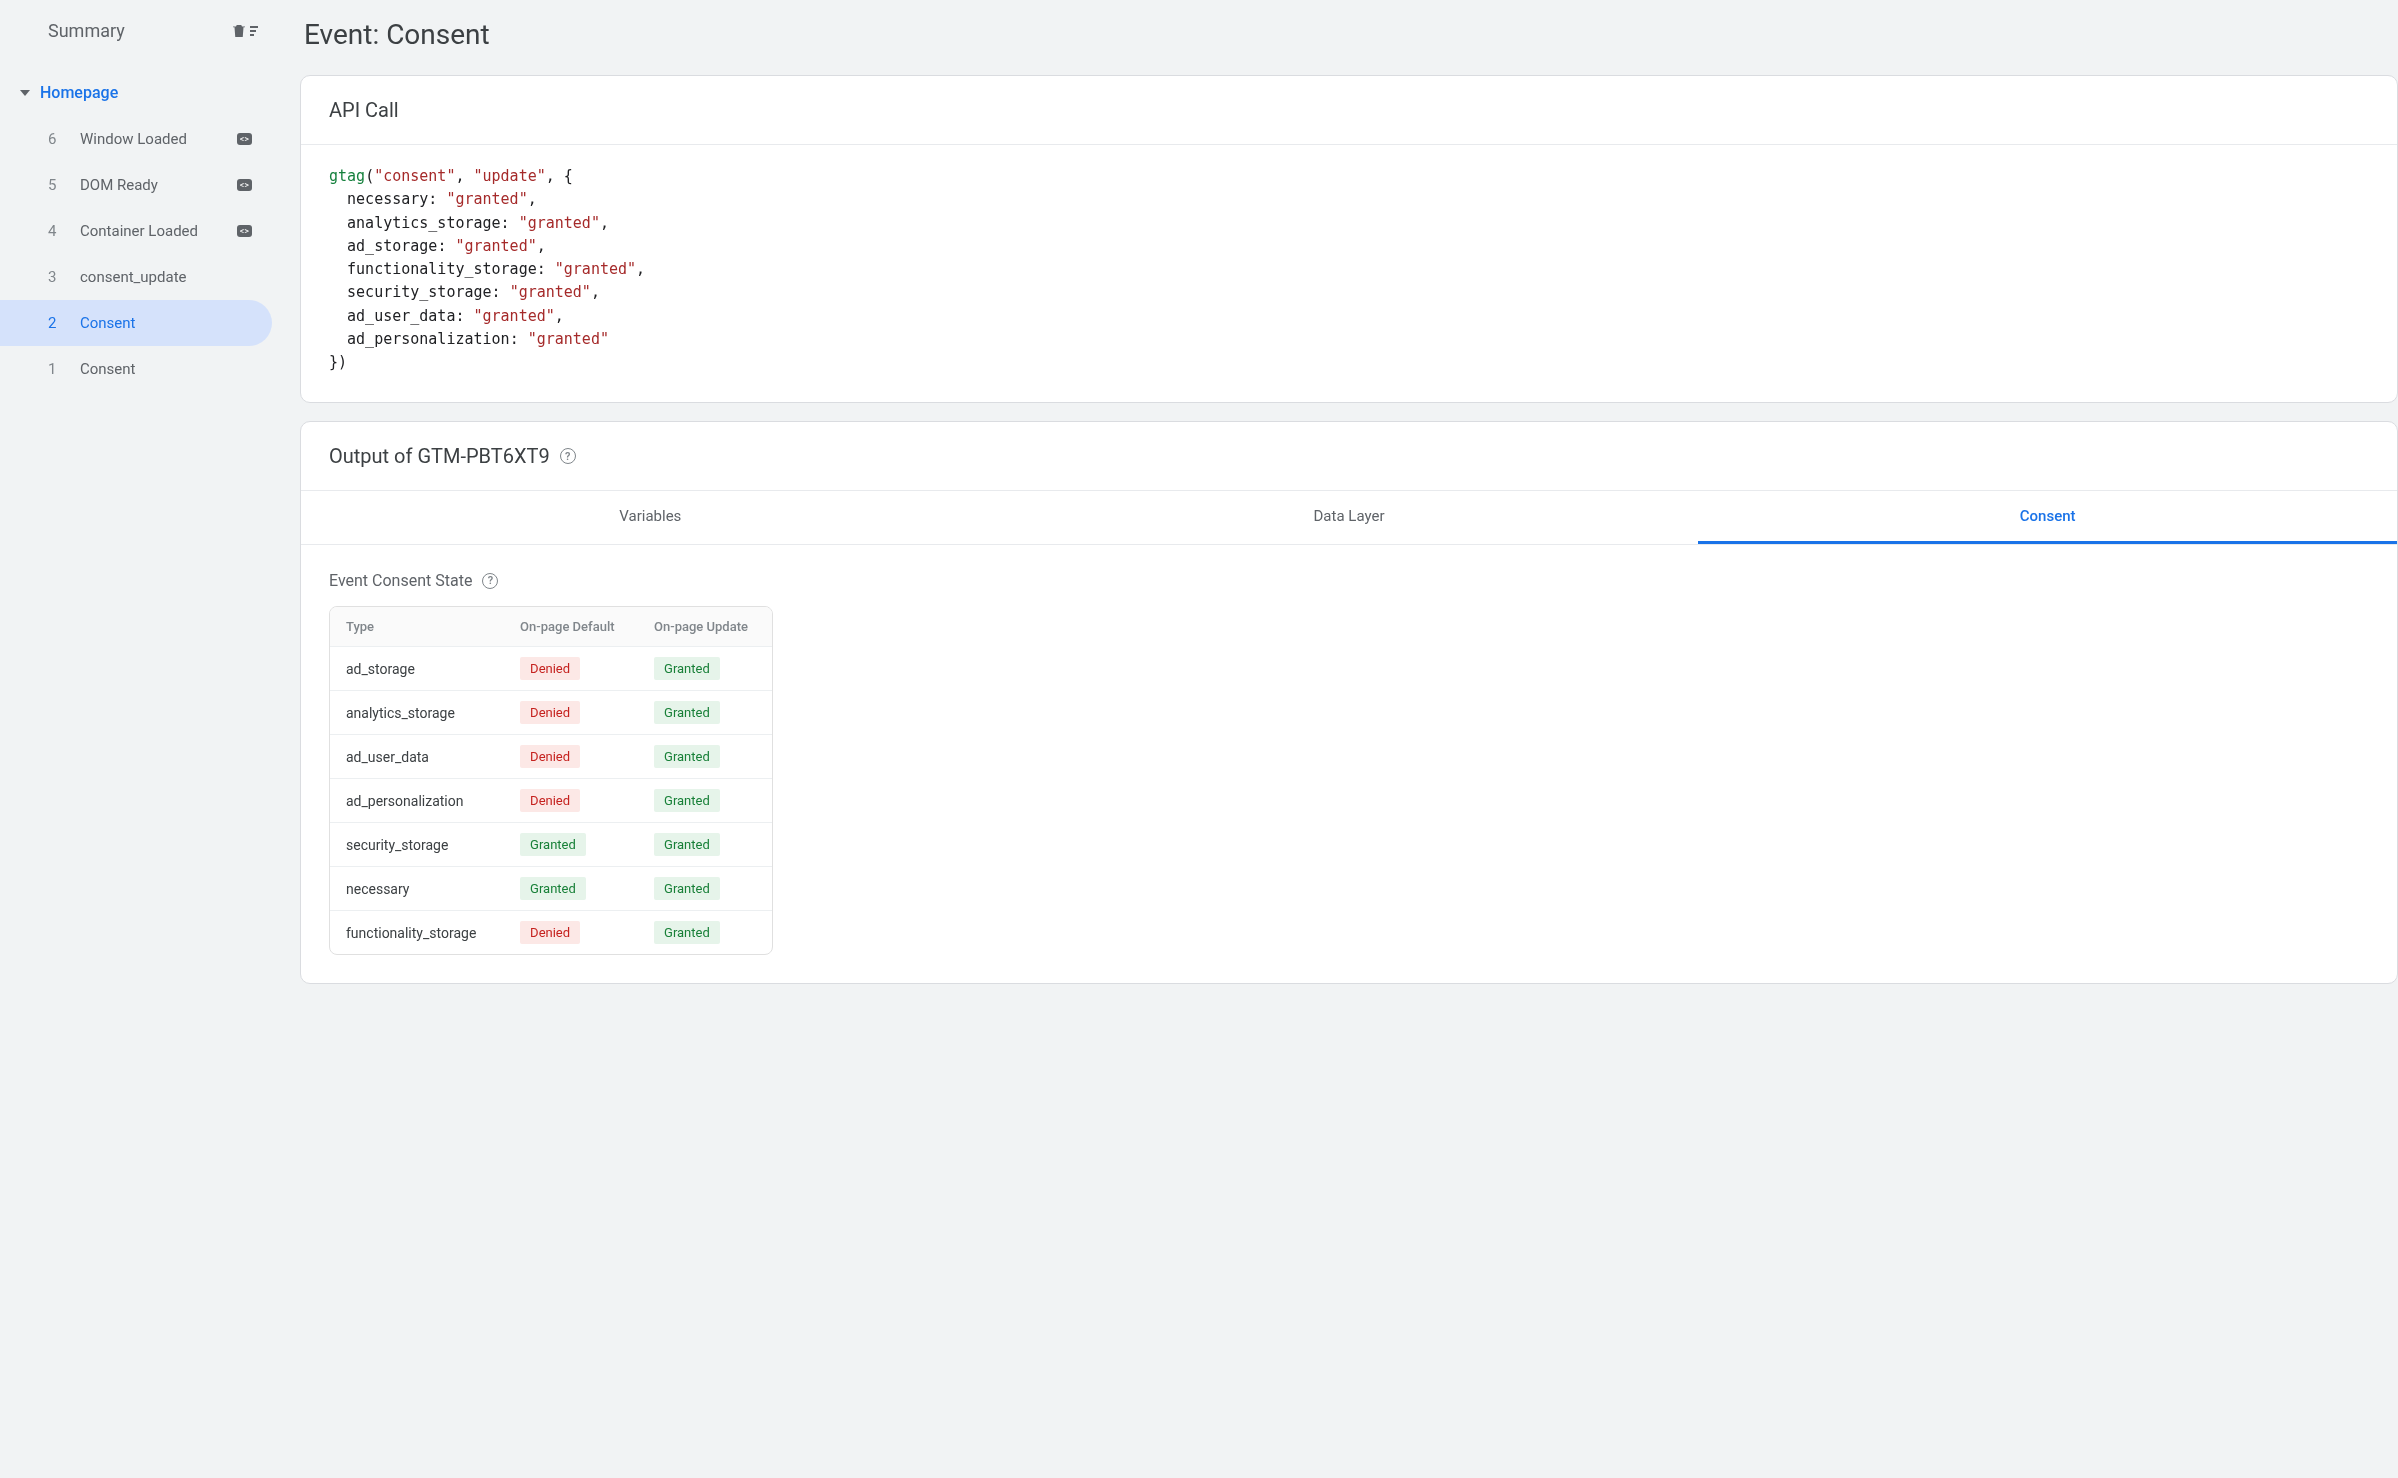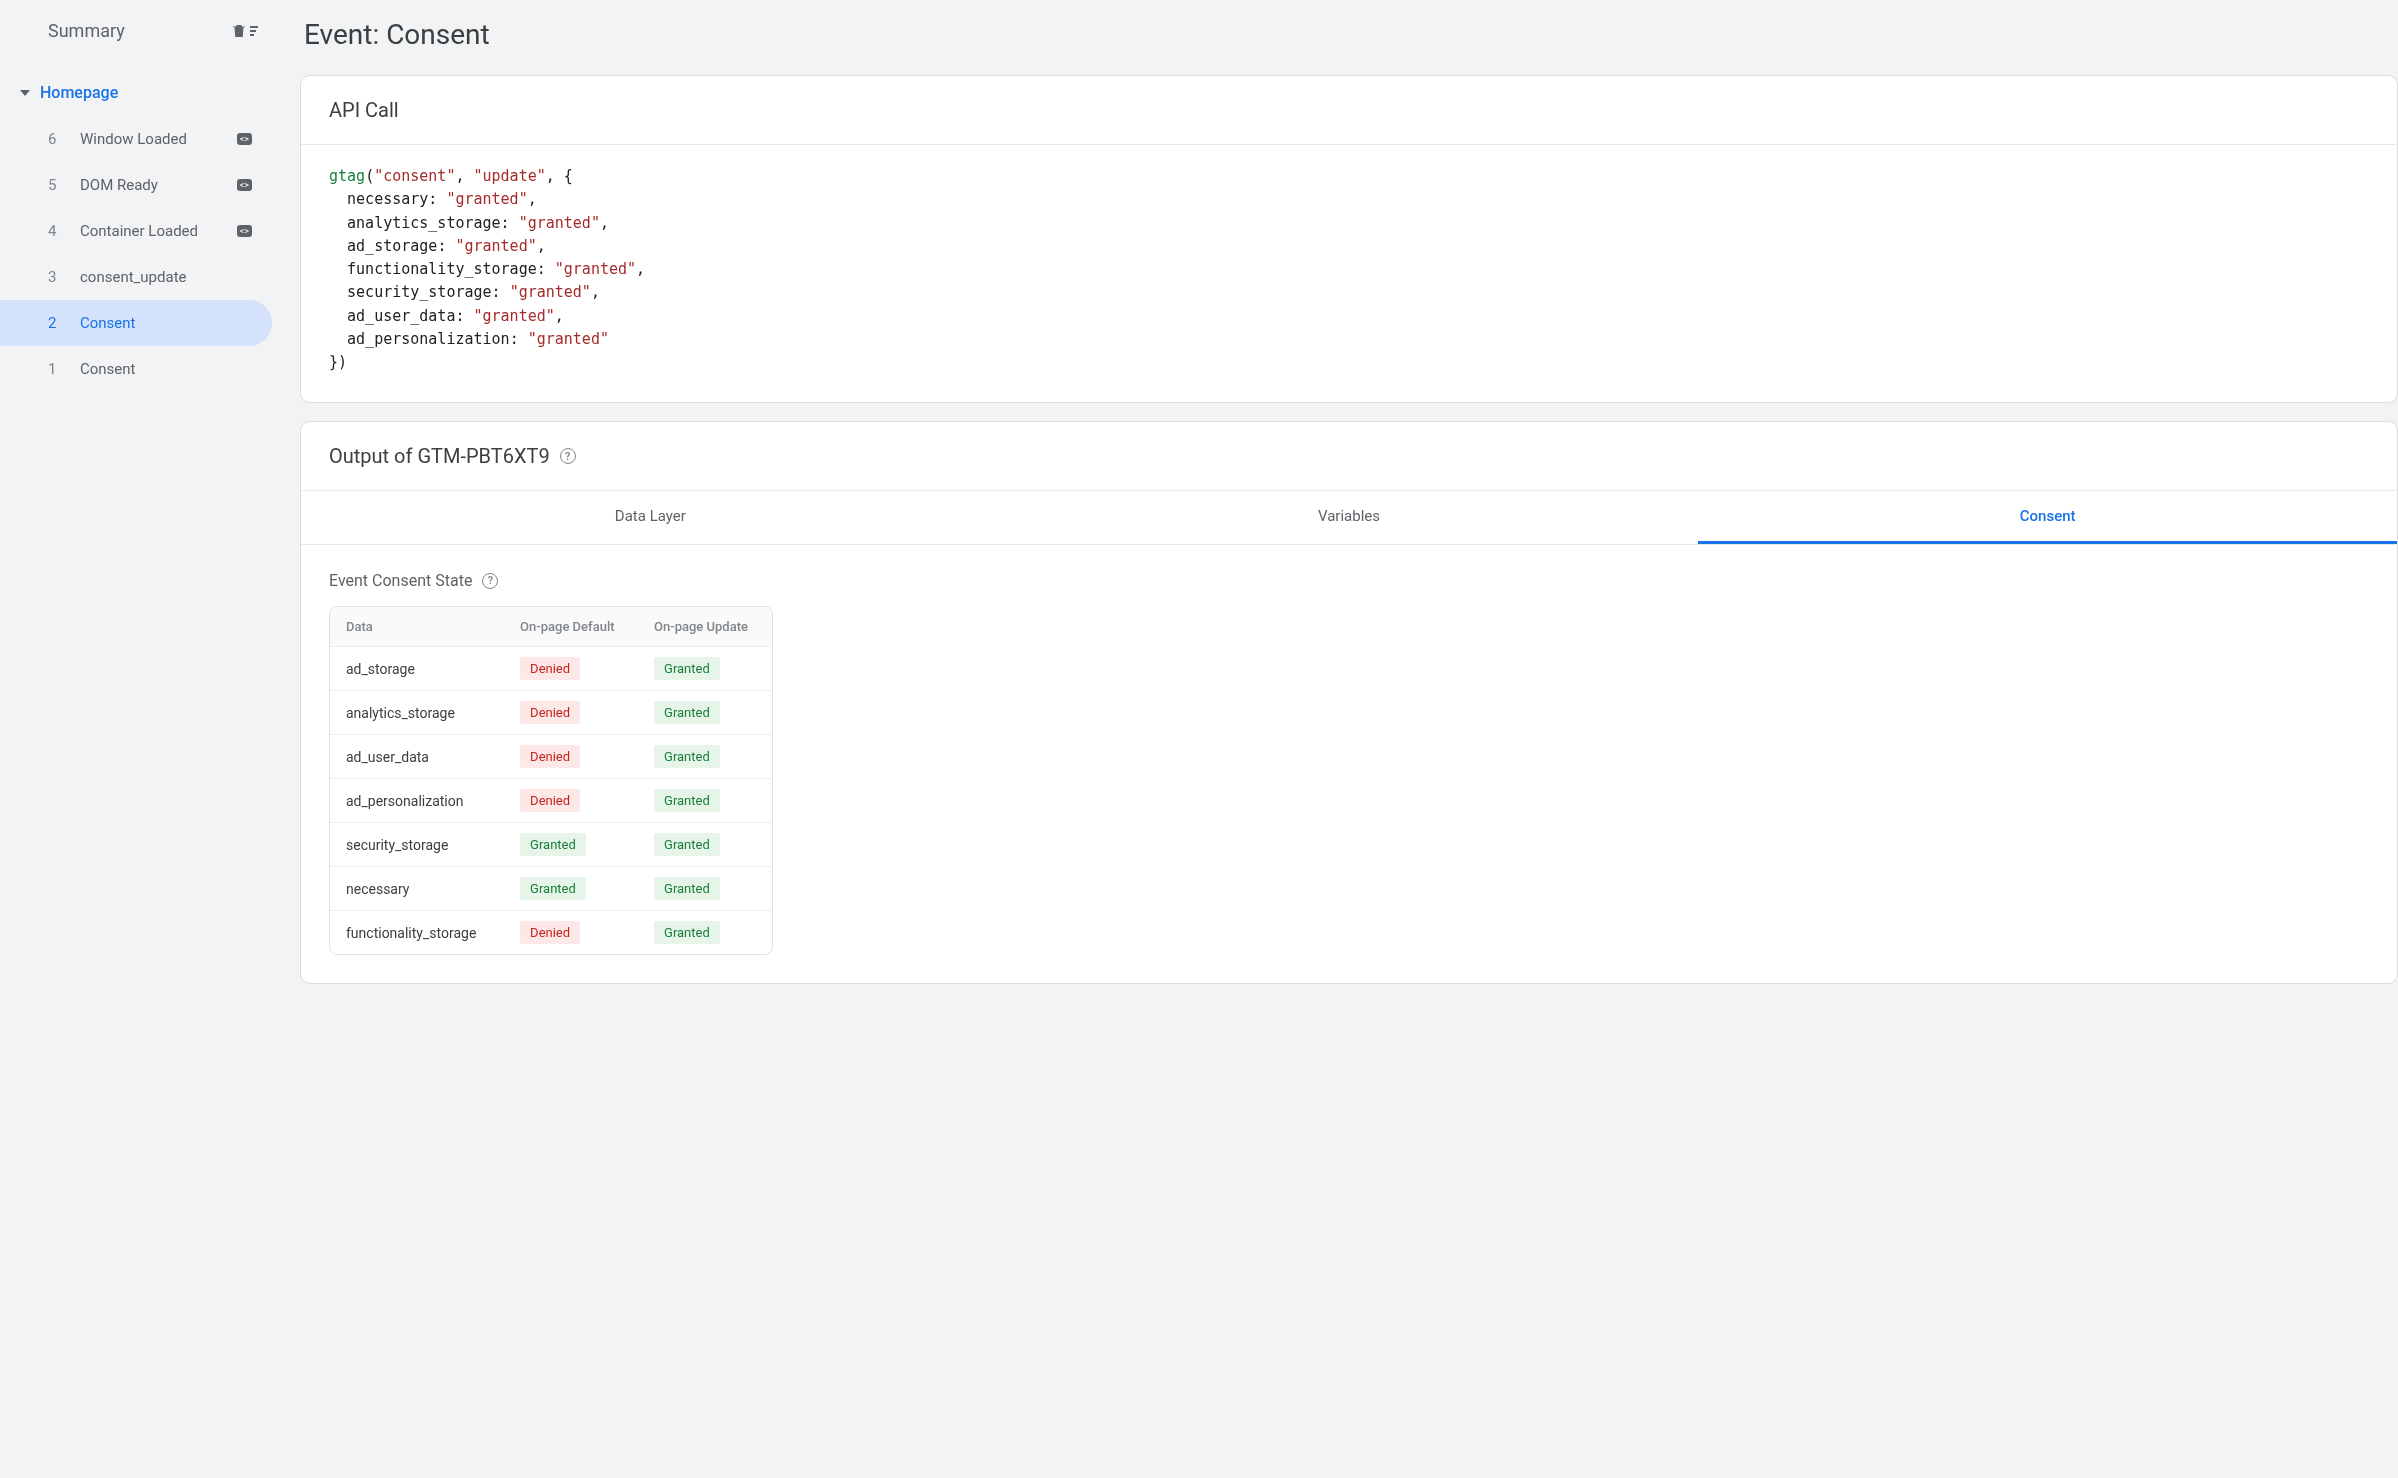--- a/index.html
+++ b/index.html
@@ -261,8 +261,8 @@
         <span class="help-circle">?</span>
       </div>
       <div class="tabs" id="tabs">
+          <div class="tab">Variables</div>
           <div class="tab">Data Layer</div>
-          <div class="tab">Variables</div>
           <div class="tab active">Consent</div>
         </div>
 

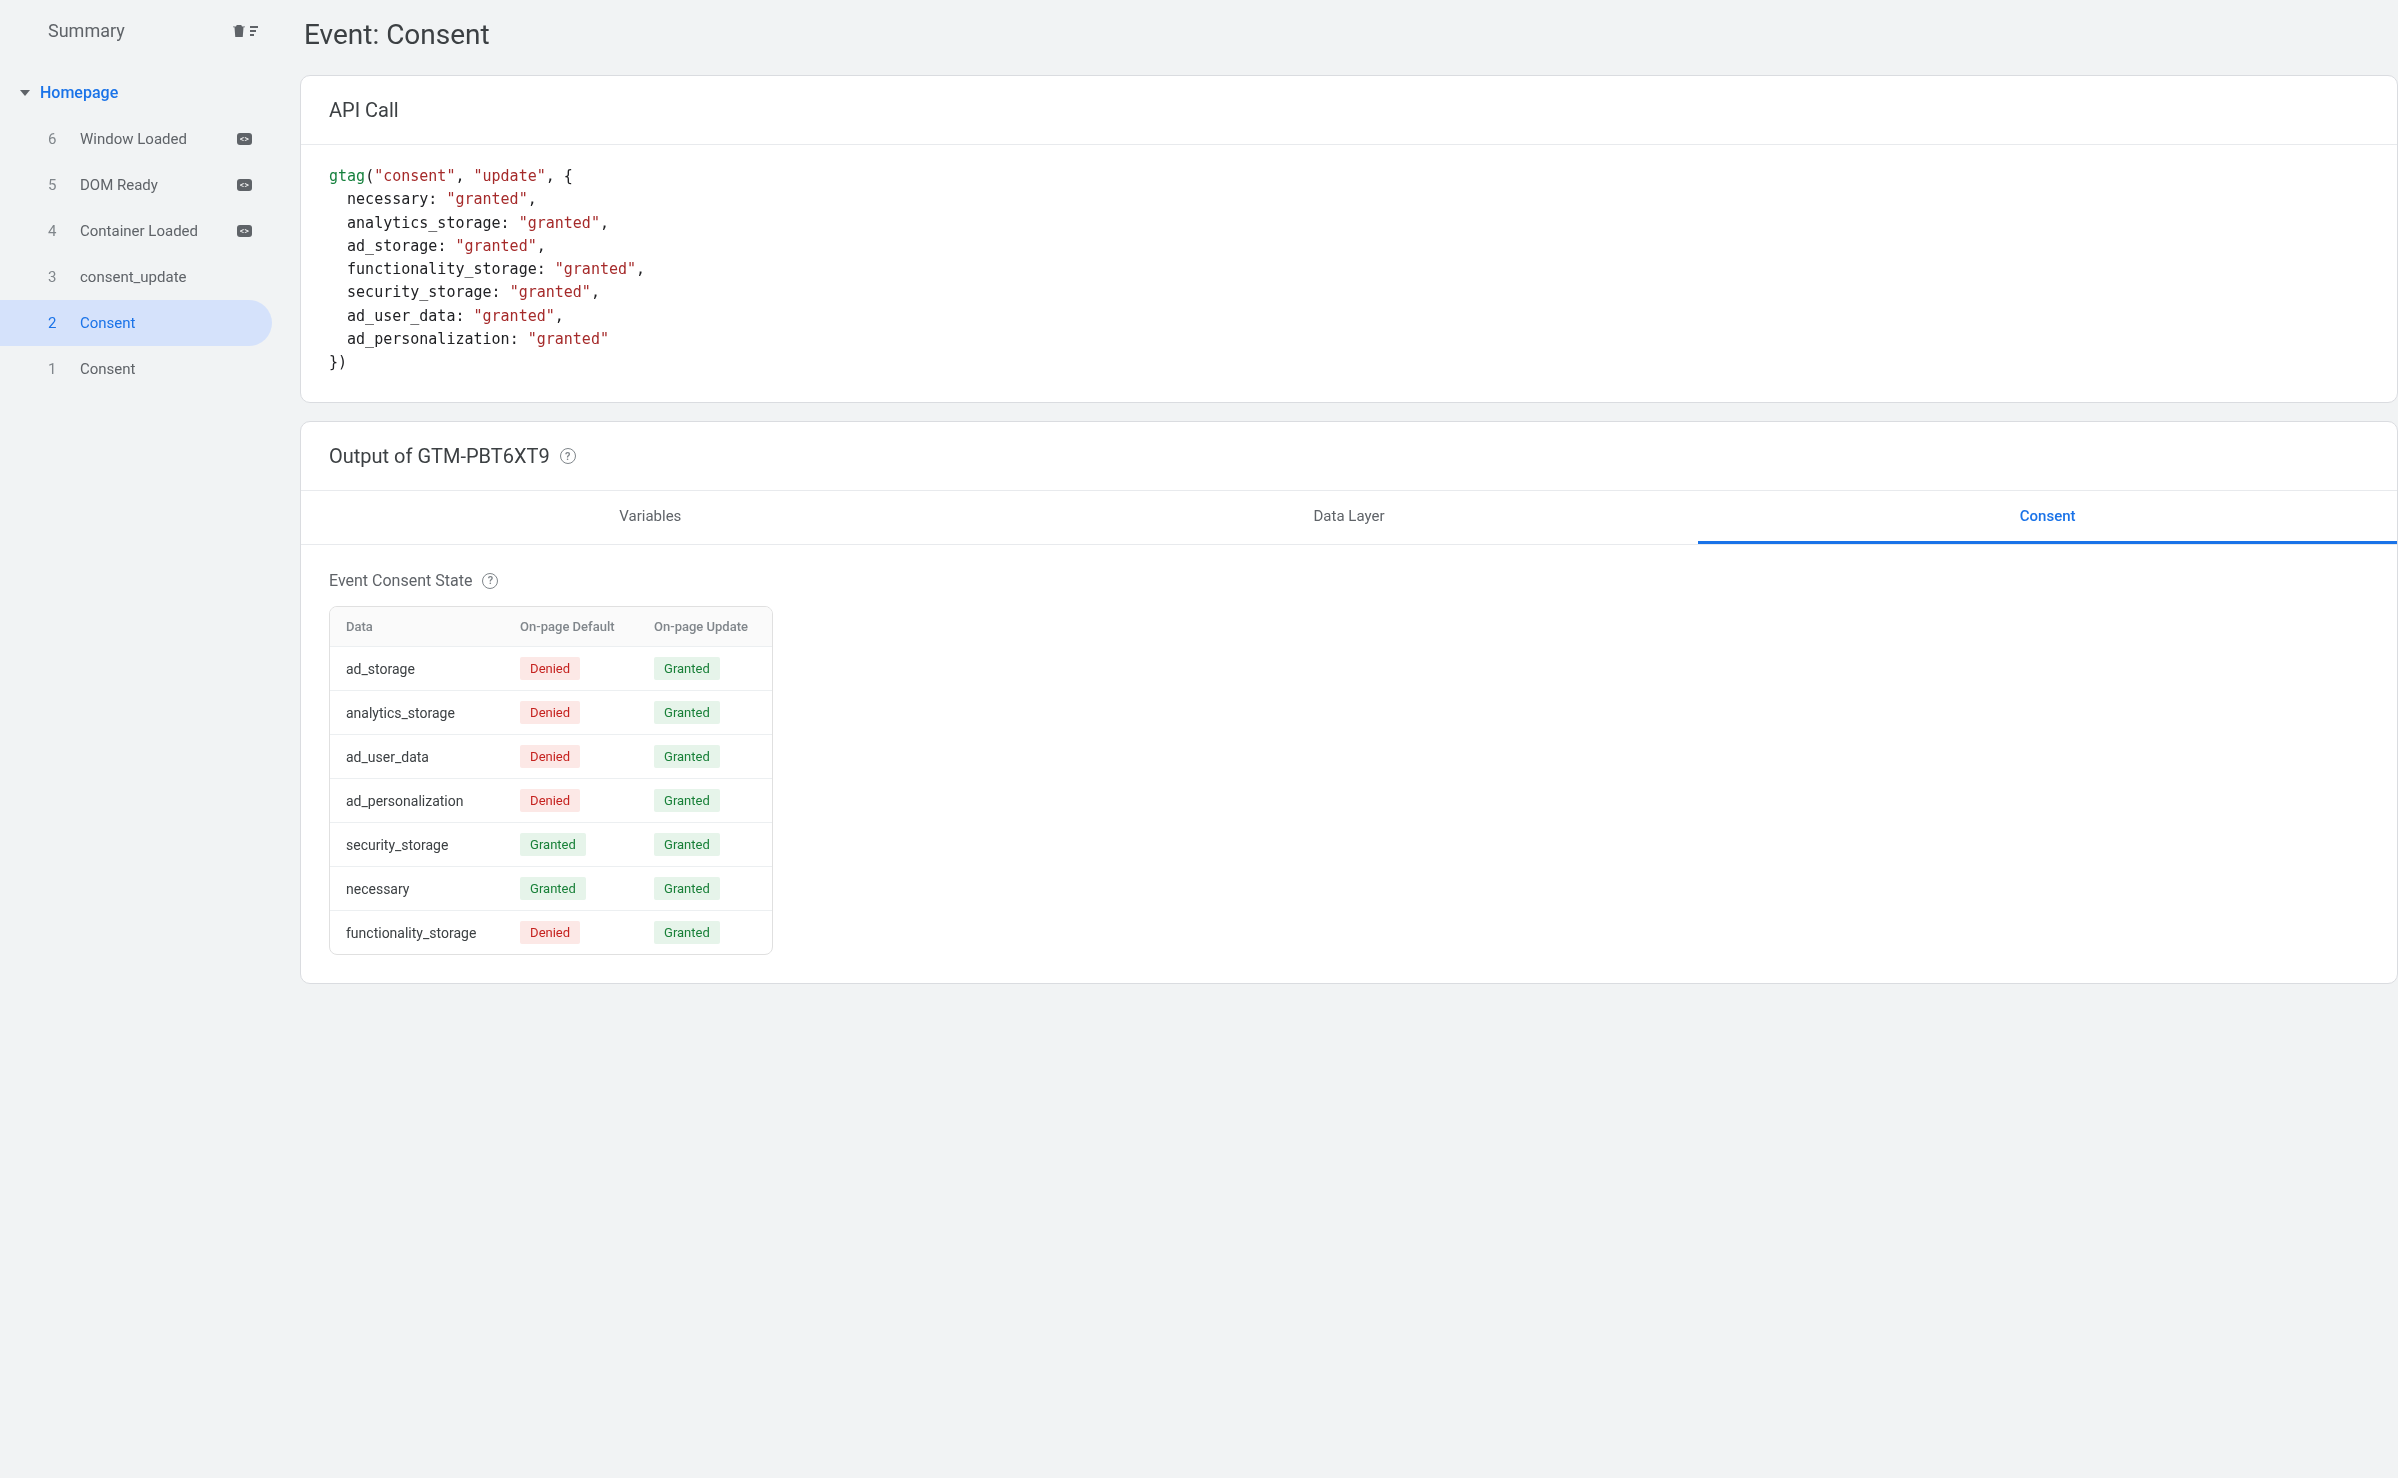--- a/index.html
+++ b/index.html
@@ -273,7 +273,7 @@
 
       <div class="consent-table">
         <div class="ct-head">
-          <div>Data</div>
+          <div>Type</div>
           <div>On-page Default</div>
           <div>On-page Update</div>
         </div>

